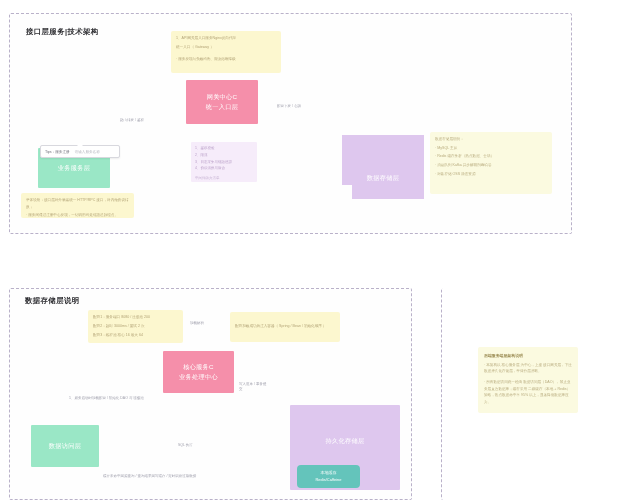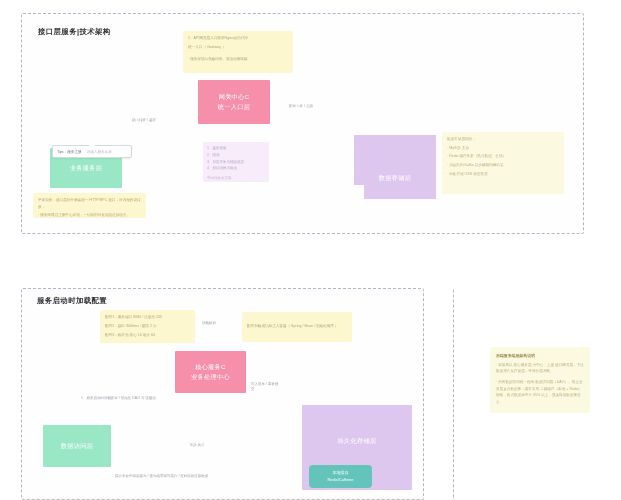--- a/index.html
+++ b/index.html
@@ -11,7 +11,7 @@
     position:relative;
     color:#3d3d3d;
   }
-  .canvas{position:absolute;left:12px;top:0;width:575px;height:500px;}
+  .canvas{position:absolute;left:0;top:0;width:575px;height:500px;}
 
   
   .frame{

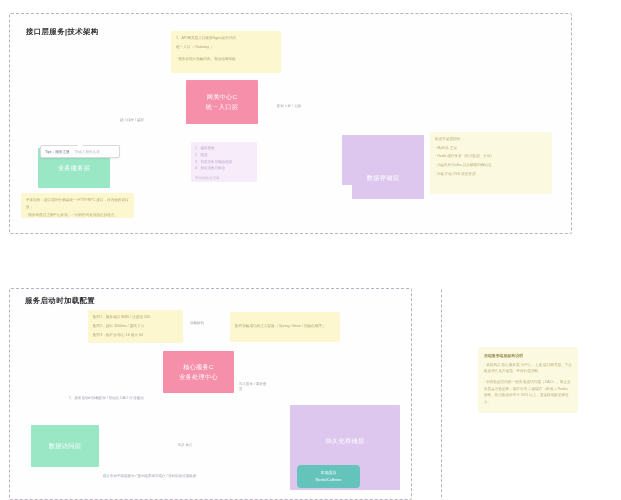--- a/index.html
+++ b/index.html
@@ -232,7 +232,7 @@
   </div>
 
   <div class="frame" id="frame-bottom"></div>
-  <div class="frame-title" style="left:25px;top:296px;">服务启动时加载配置</div>
+  <div class="frame-title" style="left:25px;top:296px;">数据存储层说明</div>
 
   <div class="note" style="left:88px;top:310px;width:95px;height:33px;line-height:2.0;">
     <p>配置1：服务端口 8080 / 连接池 200</p>

